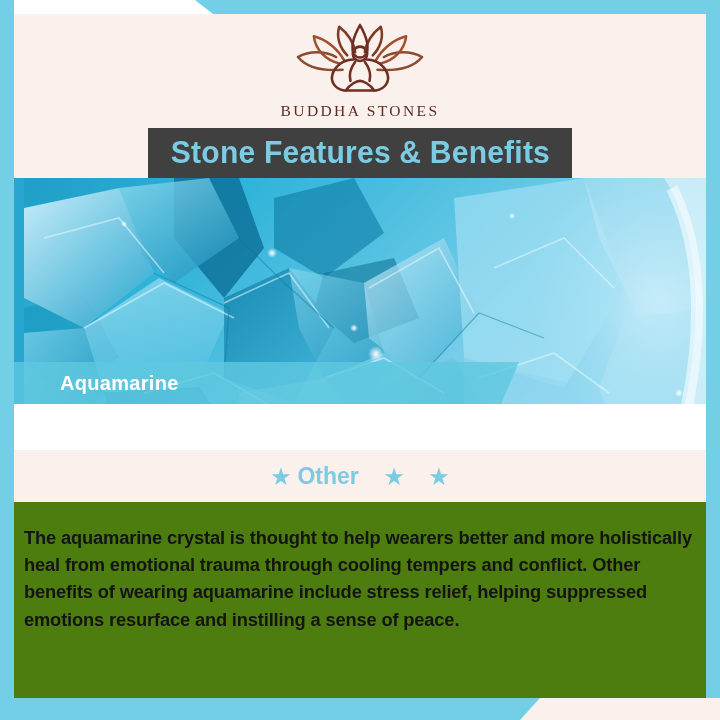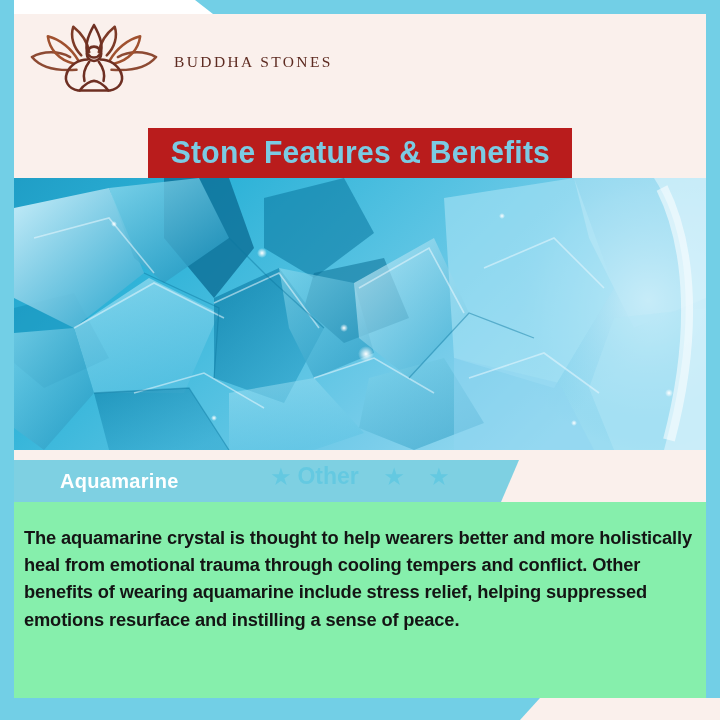--- a/index.html
+++ b/index.html
@@ -50,7 +50,7 @@
   
   .logo-wrap{
     position:absolute;left:0;top:8px;width:692px;
-    display:flex;flex-direction:row;align-items:center;
+    display:flex;flex-direction:column;align-items:center;
   }
   .logo-mark{width:160px;height:78px;display:block;}
   .logo-text{

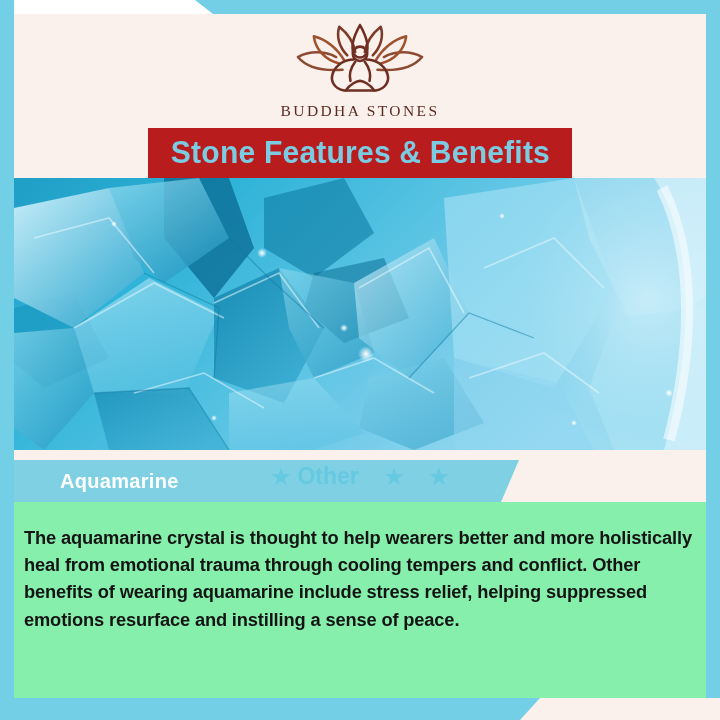--- a/index.html
+++ b/index.html
@@ -65,7 +65,7 @@
   
   .title-banner{
     position:absolute;left:148px;top:128px;width:424px;height:50px;
-    background:#b91c1c;
+    background:#404040;
     display:flex;align-items:center;justify-content:center;
     z-index:6;
   }

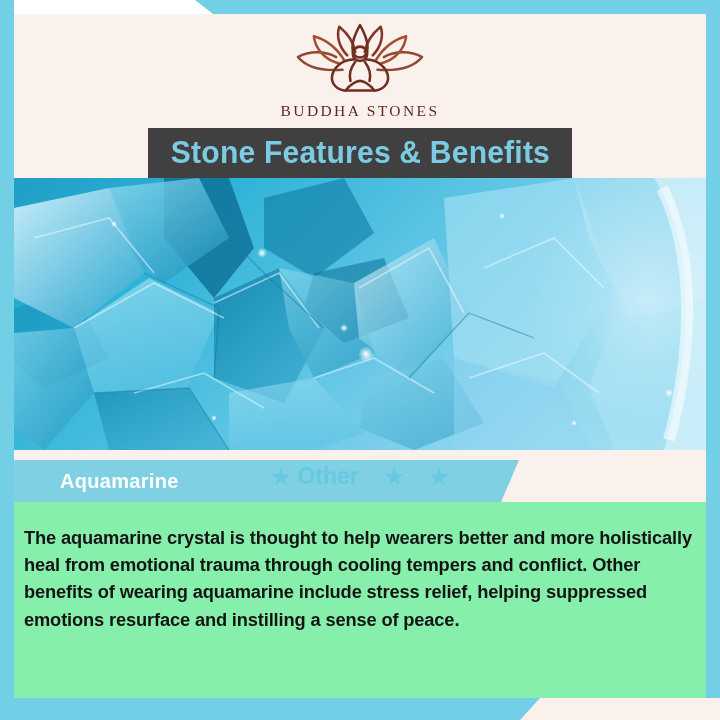--- a/index.html
+++ b/index.html
@@ -81,9 +81,10 @@
 
   
   .hero{
-    position:absolute;left:14px;top:178px;width:692px;height:324px;
+    position:absolute;left:14px;top:178px;width:692px;height:226px;
     overflow:hidden;
     background:#27a6cf;
+    padding-left:10px;
   }
   .hero svg{display:block;width:692px;height:272px;}
 

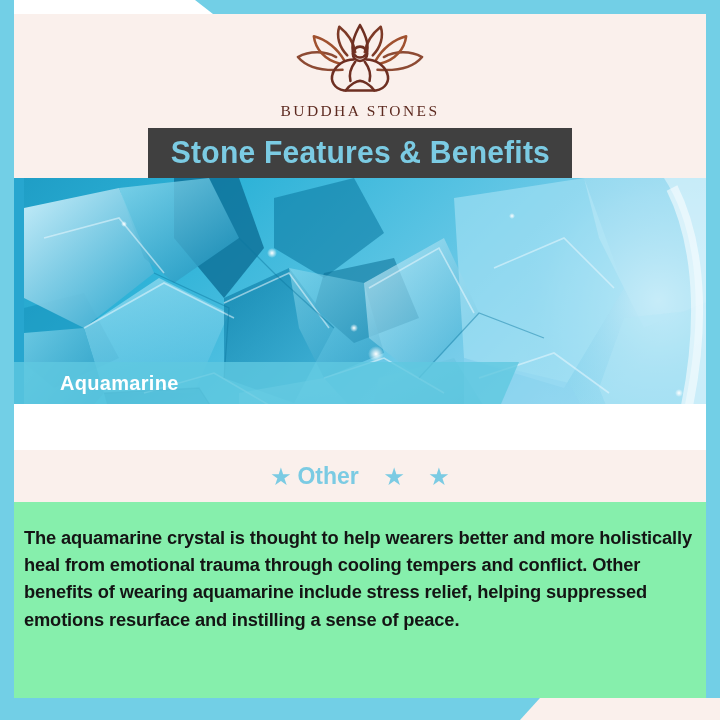--- a/index.html
+++ b/index.html
@@ -131,7 +131,7 @@
   
   .body-panel{
     position:absolute;left:14px;top:502px;width:692px;height:196px;
-    background:#86efac;
+    background:#4d7c0f;
   }
   .body-text{
     position:absolute;left:10px;top:4px;width:668px;

